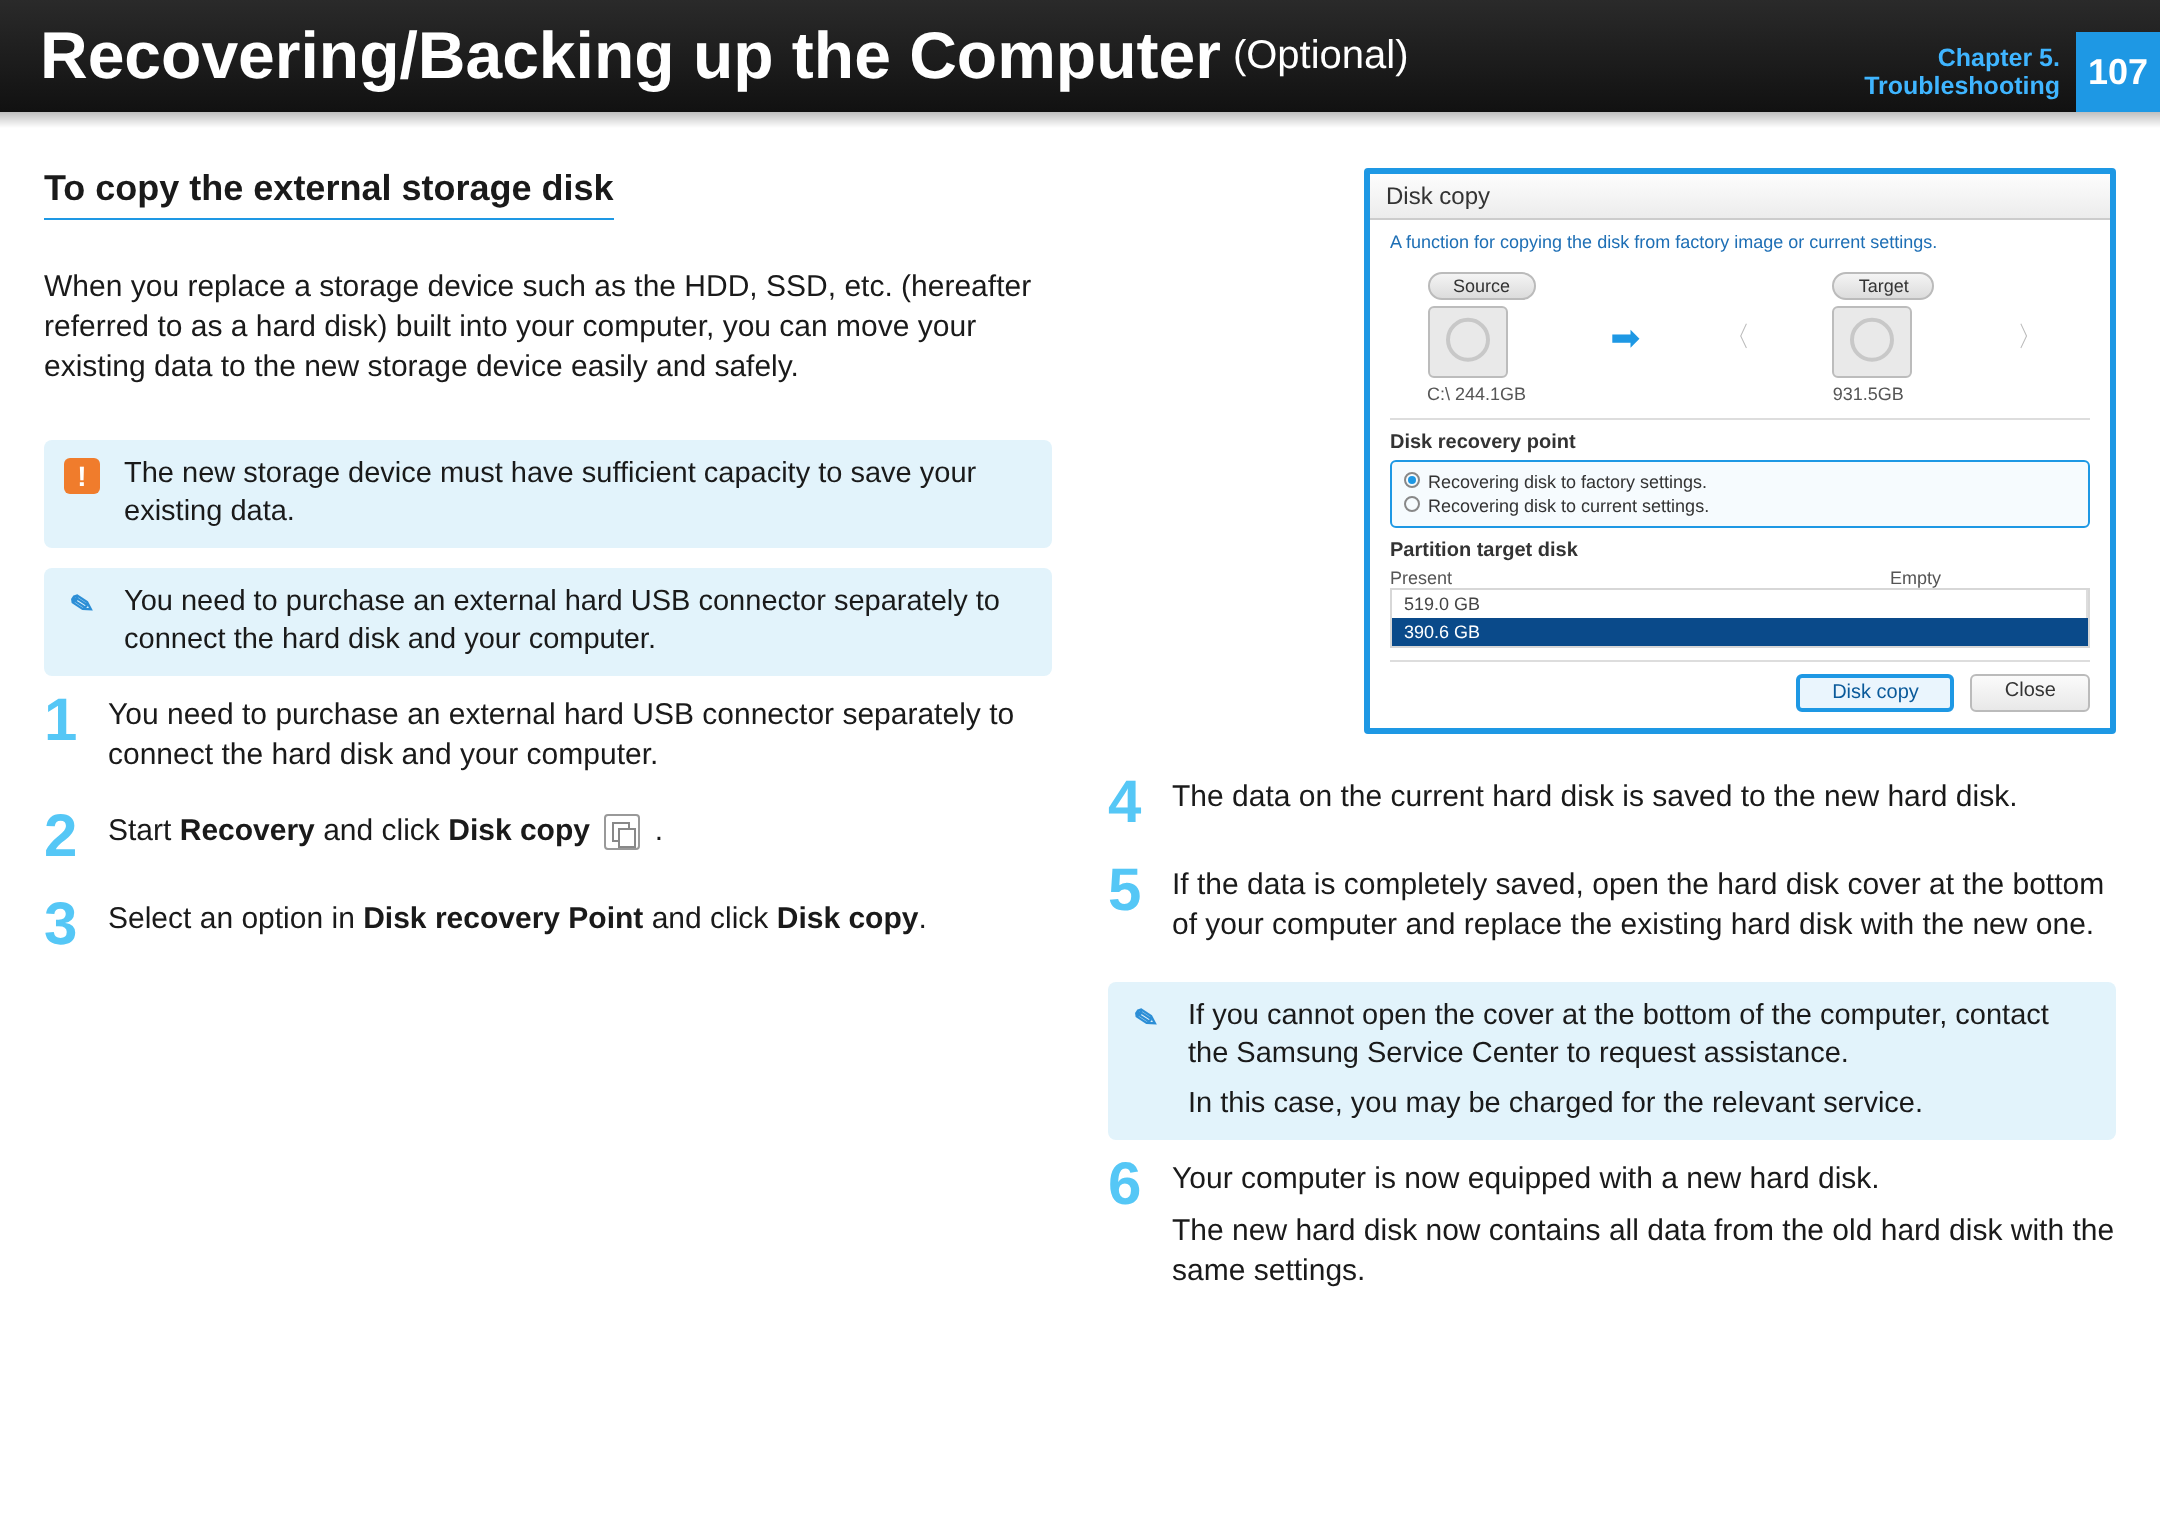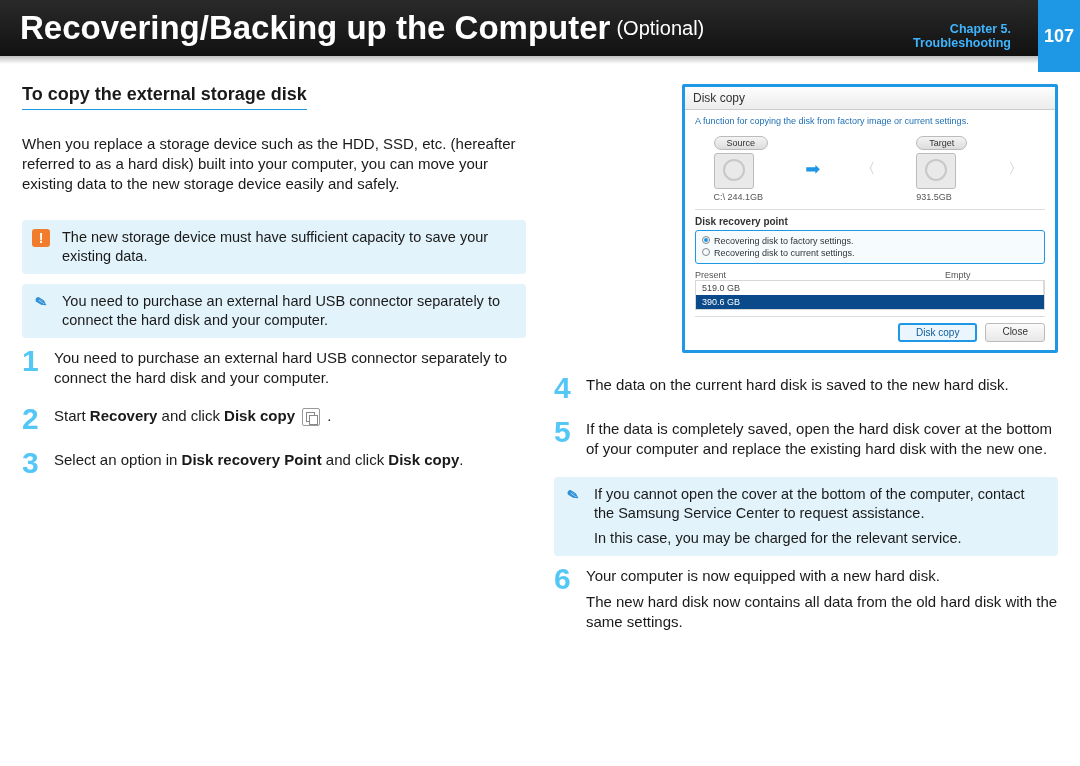--- a/index.html
+++ b/index.html
@@ -42,11 +42,10 @@
     color: #fff;
     font-weight: 700;
     font-size: 18px;
-    width: 42px; height: 72px;
+    width: 42px; height: 40px;
     display: flex;
     align-items: center;
     justify-content: center;
-    margin-left: 19px;
   }
   .header-shadow {
     height: 8px;

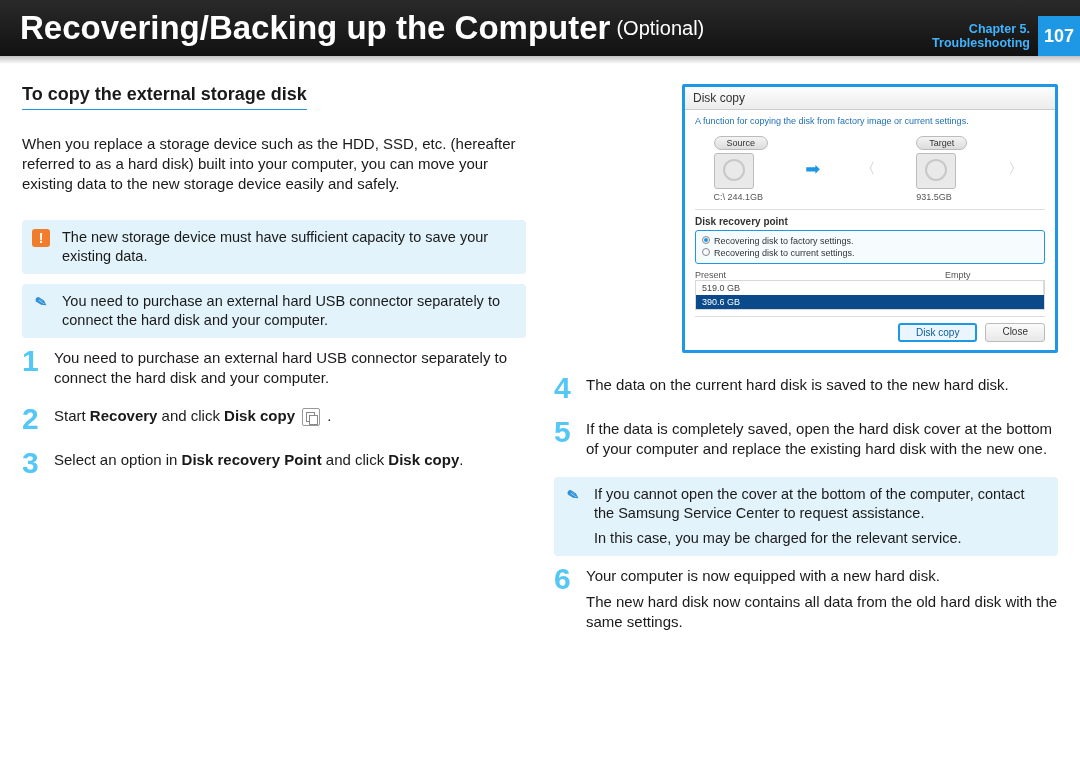--- a/index.html
+++ b/index.html
@@ -313,6 +313,7 @@
           </div>
         </div>
 
+        <div class="scr-section-label">Partition target disk</div>
         <div class="part-head">
           <span>Present</span>
           <span>Empty</span>

